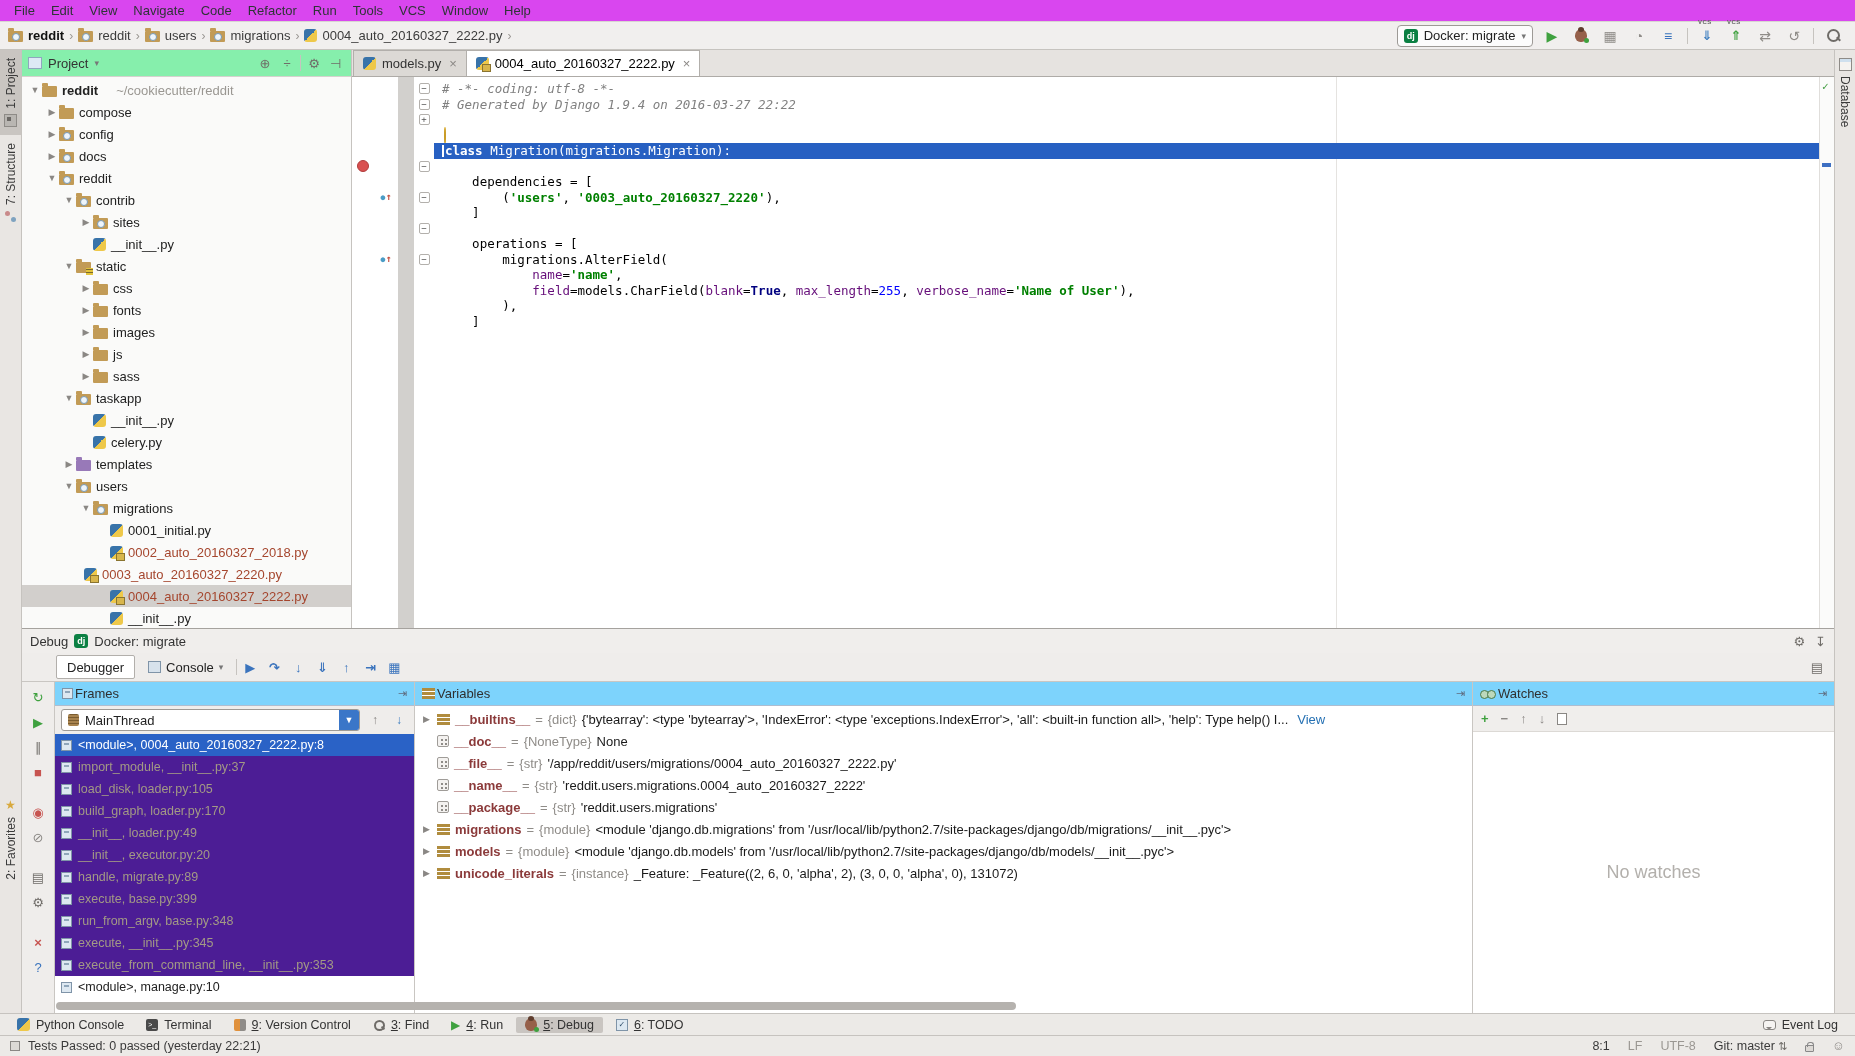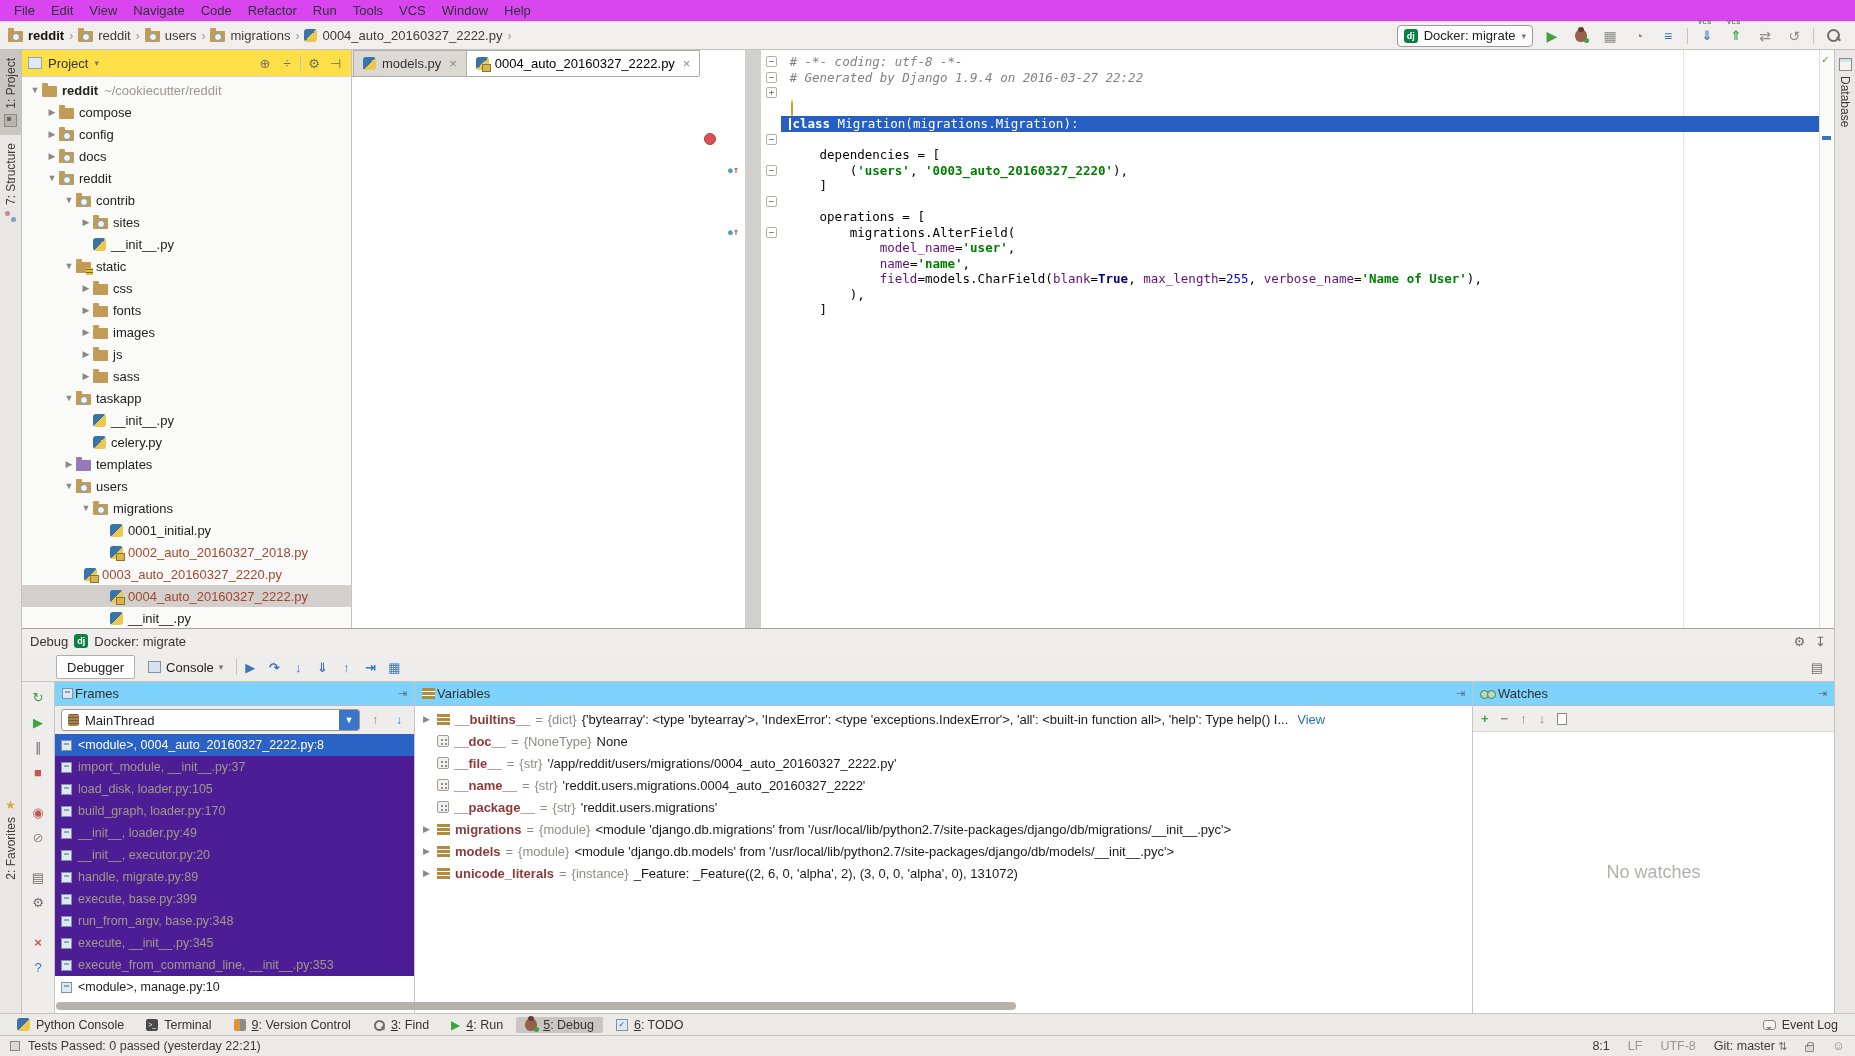--- a/index.html
+++ b/index.html
@@ -47,7 +47,7 @@
 
 .upper{height:578px;display:flex;flex:none;min-width:0}
 .project-panel{width:330px;flex:none;background:#fafaf9;border-right:1px solid #c6c3bf;display:flex;flex-direction:column}
-.pp-header{height:27px;background:#fde047;border-bottom:1px solid #d5d2ce;display:flex;align-items:center;padding:0 6px;gap:4px;flex:none}
+.pp-header{height:27px;background:#86efac;border-bottom:1px solid #d5d2ce;display:flex;align-items:center;padding:0 6px;gap:4px;flex:none}
 .pp-title{font-size:13px;color:#333;display:flex;align-items:center;gap:6px;flex:1}
 .pp-title .tw-ico{width:14px;height:12px;border:1px solid #8fa6bd;background:#dde9f4}
 .hdr-ico{width:18px;height:18px;display:flex;align-items:center;justify-content:center;color:#6f6c68;font-size:13px;cursor:pointer}

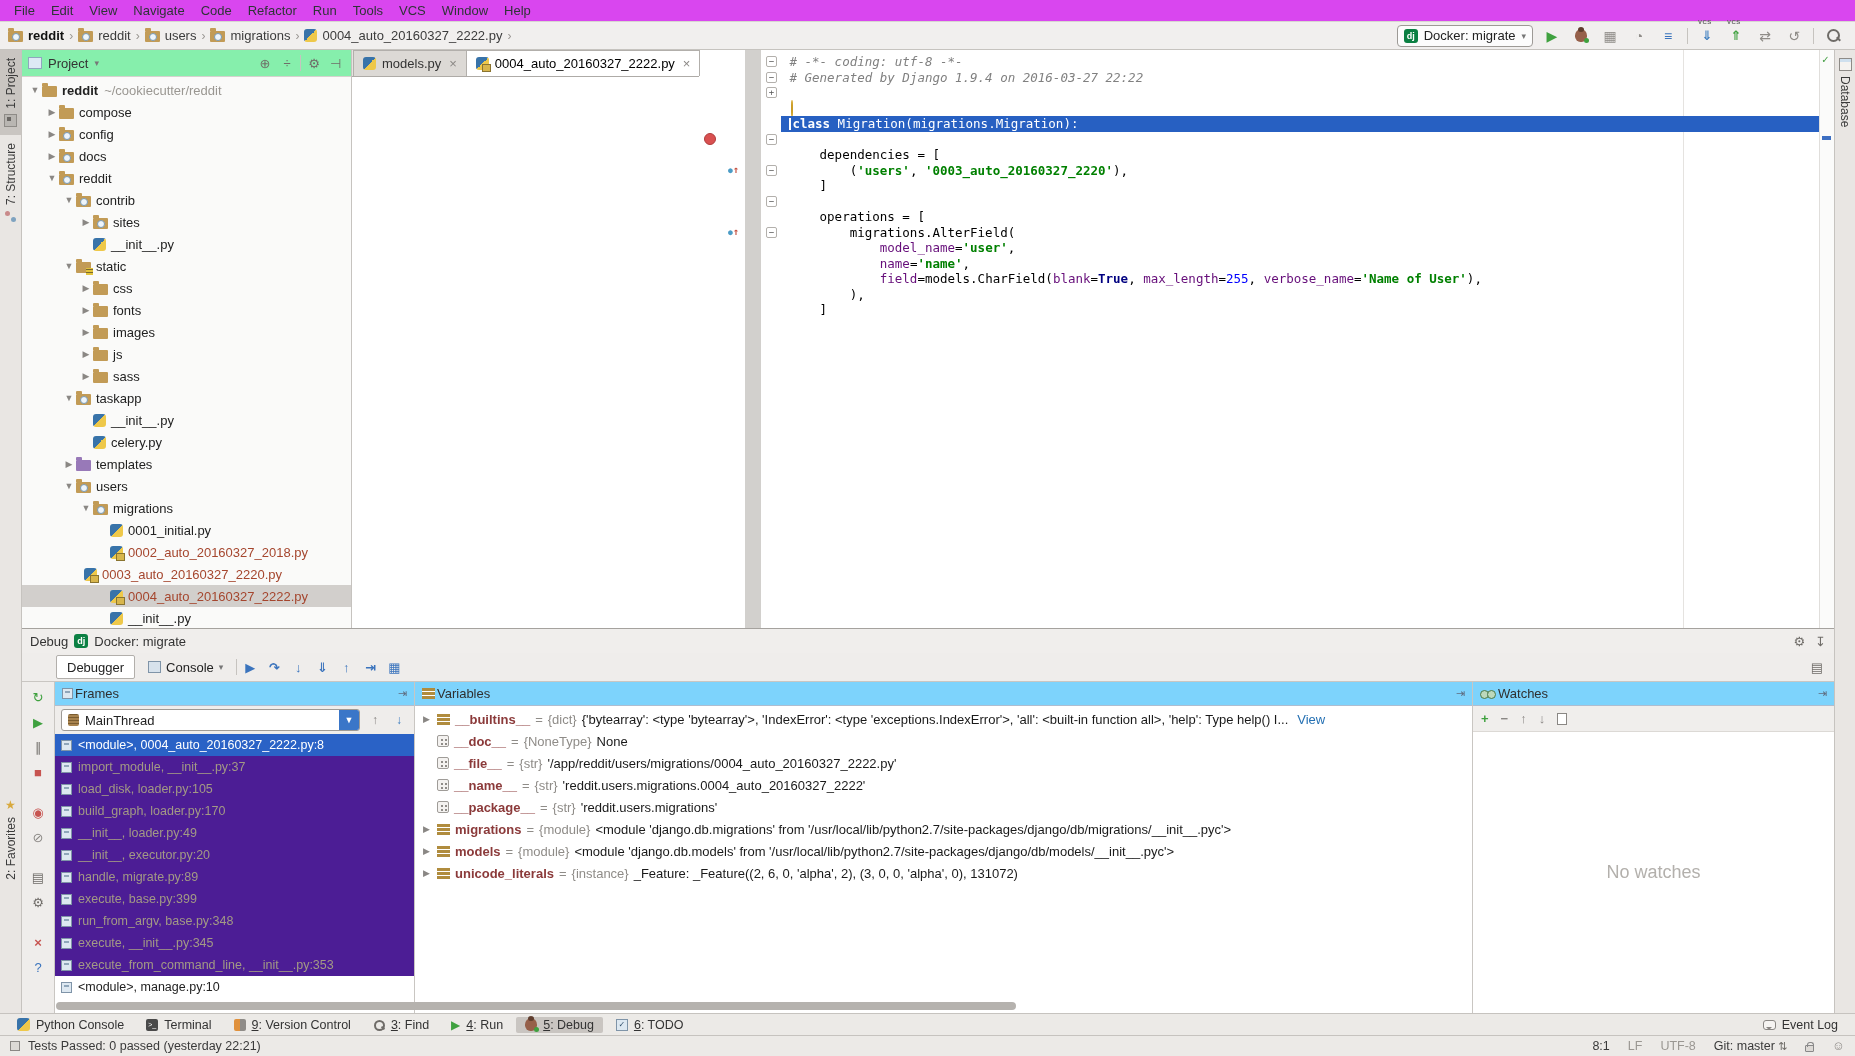--- a/index.html
+++ b/index.html
@@ -67,7 +67,7 @@
 .pyi{width:13px;height:13px;border-radius:3px;background:linear-gradient(135deg,#3873a9 50%,#eec84a 50%);flex:none;position:relative}
 .pyi.lock::after{content:"";position:absolute;right:-2px;bottom:-2px;width:7px;height:6px;background:#d8b64d;border:1px solid #8a7430}
 
-.editor-col{flex:1;display:flex;flex-direction:row;min-width:0;background:#fff}
+.editor-col{flex:1;display:flex;flex-direction:column;min-width:0;background:#fff}
 .tabbar{height:27px;background:#e6e3e0;border-bottom:1px solid #aeaba7;display:flex;align-items:flex-end;flex:none;padding-left:1px}
 .etab{height:26px;display:flex;align-items:center;gap:6px;padding:0 9px;font-size:13px;background:#dcd9d5;border:1px solid #b2afab;border-bottom:none;margin-right:-1px;cursor:pointer;color:#333}
 .etab.active{background:#fff;position:relative;z-index:2;color:#000}

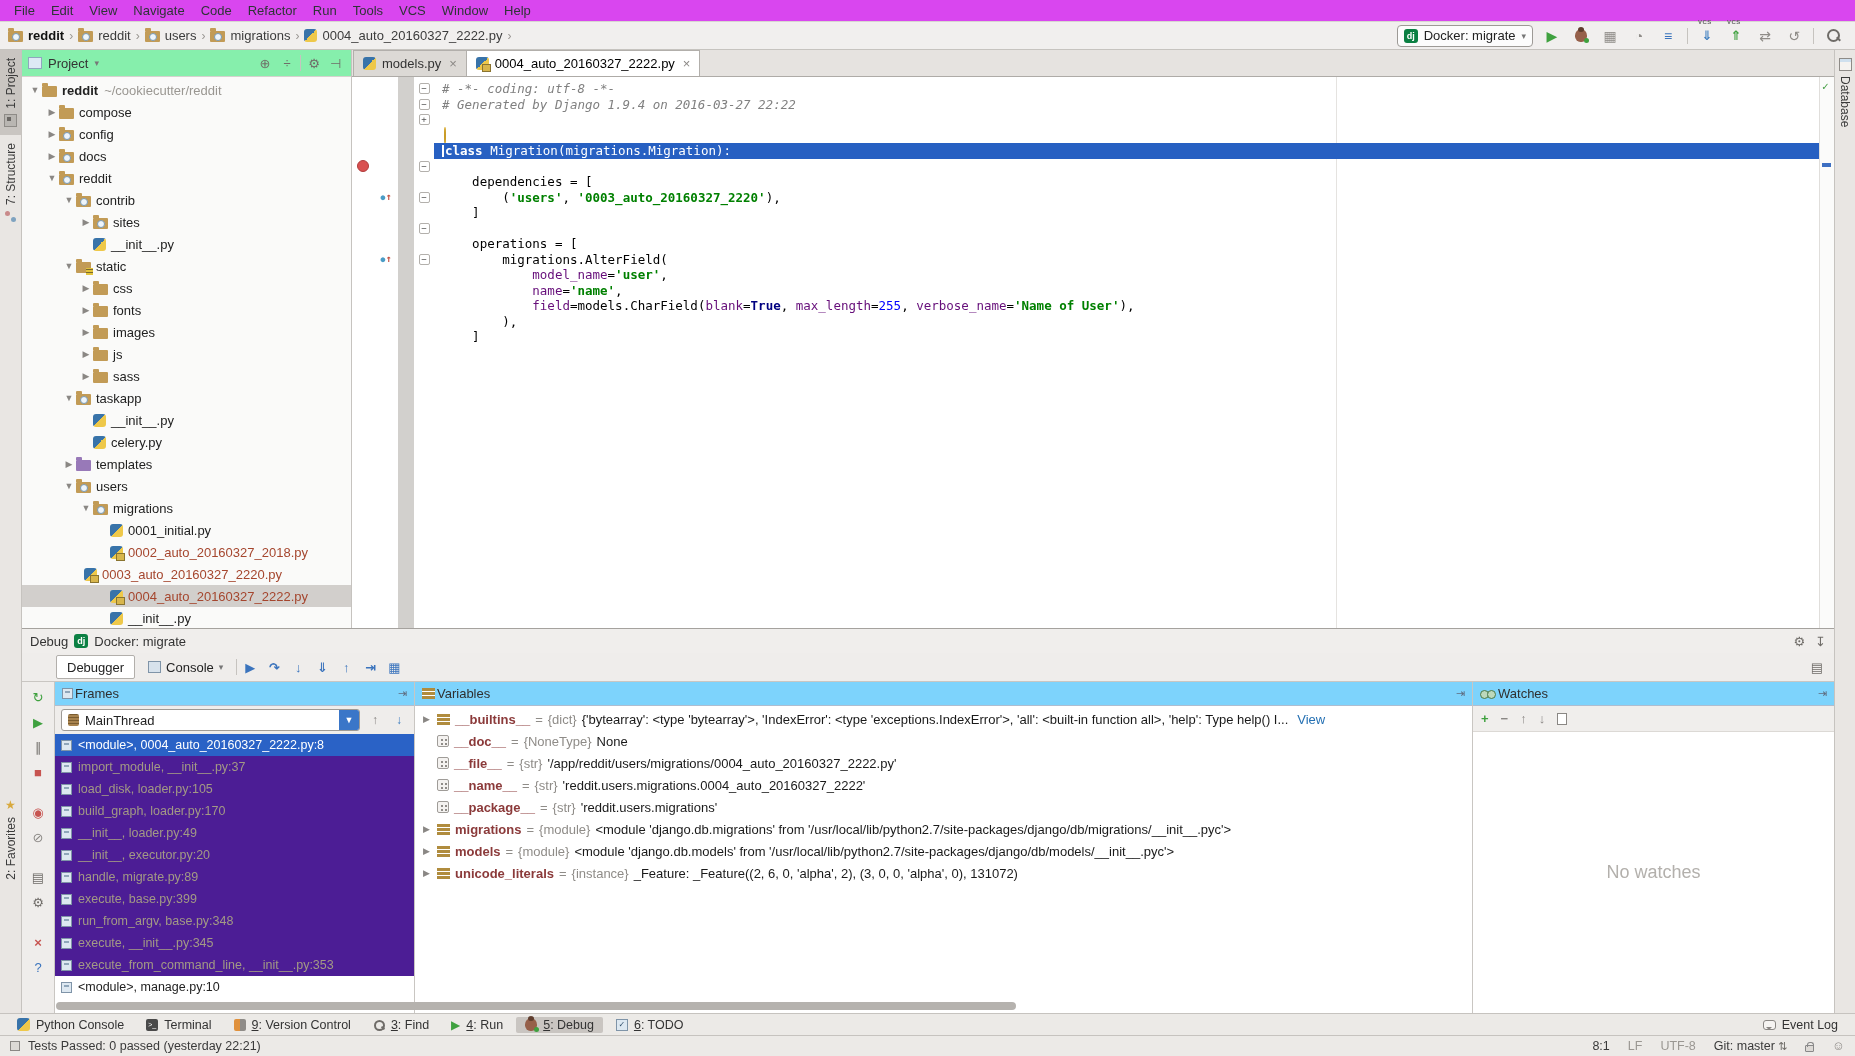--- a/index.html
+++ b/index.html
@@ -58,7 +58,7 @@
 .tree-row .lbl{margin-left:5px}
 .tree-row .lbl.bold{font-weight:bold}
 .tree-row .lbl.red{color:#a5462e}
-.tree-row .path{color:#9a9792;margin-left:6px}
+.tree-row .path{color:#9a9792;margin-left:18px}
 .fi{position:relative;width:15px;height:11px;background:#c29b56;border-radius:1px;flex:none;margin-top:2px}
 .fi::before{content:"";position:absolute;top:-3px;left:0;width:6px;height:3px;background:inherit;border-radius:1px 1px 0 0}
 .fi.pkg::after{content:"";position:absolute;left:4px;top:2px;width:6px;height:6px;background:#eef5fb;border:1px solid #7799b5;border-radius:50%}

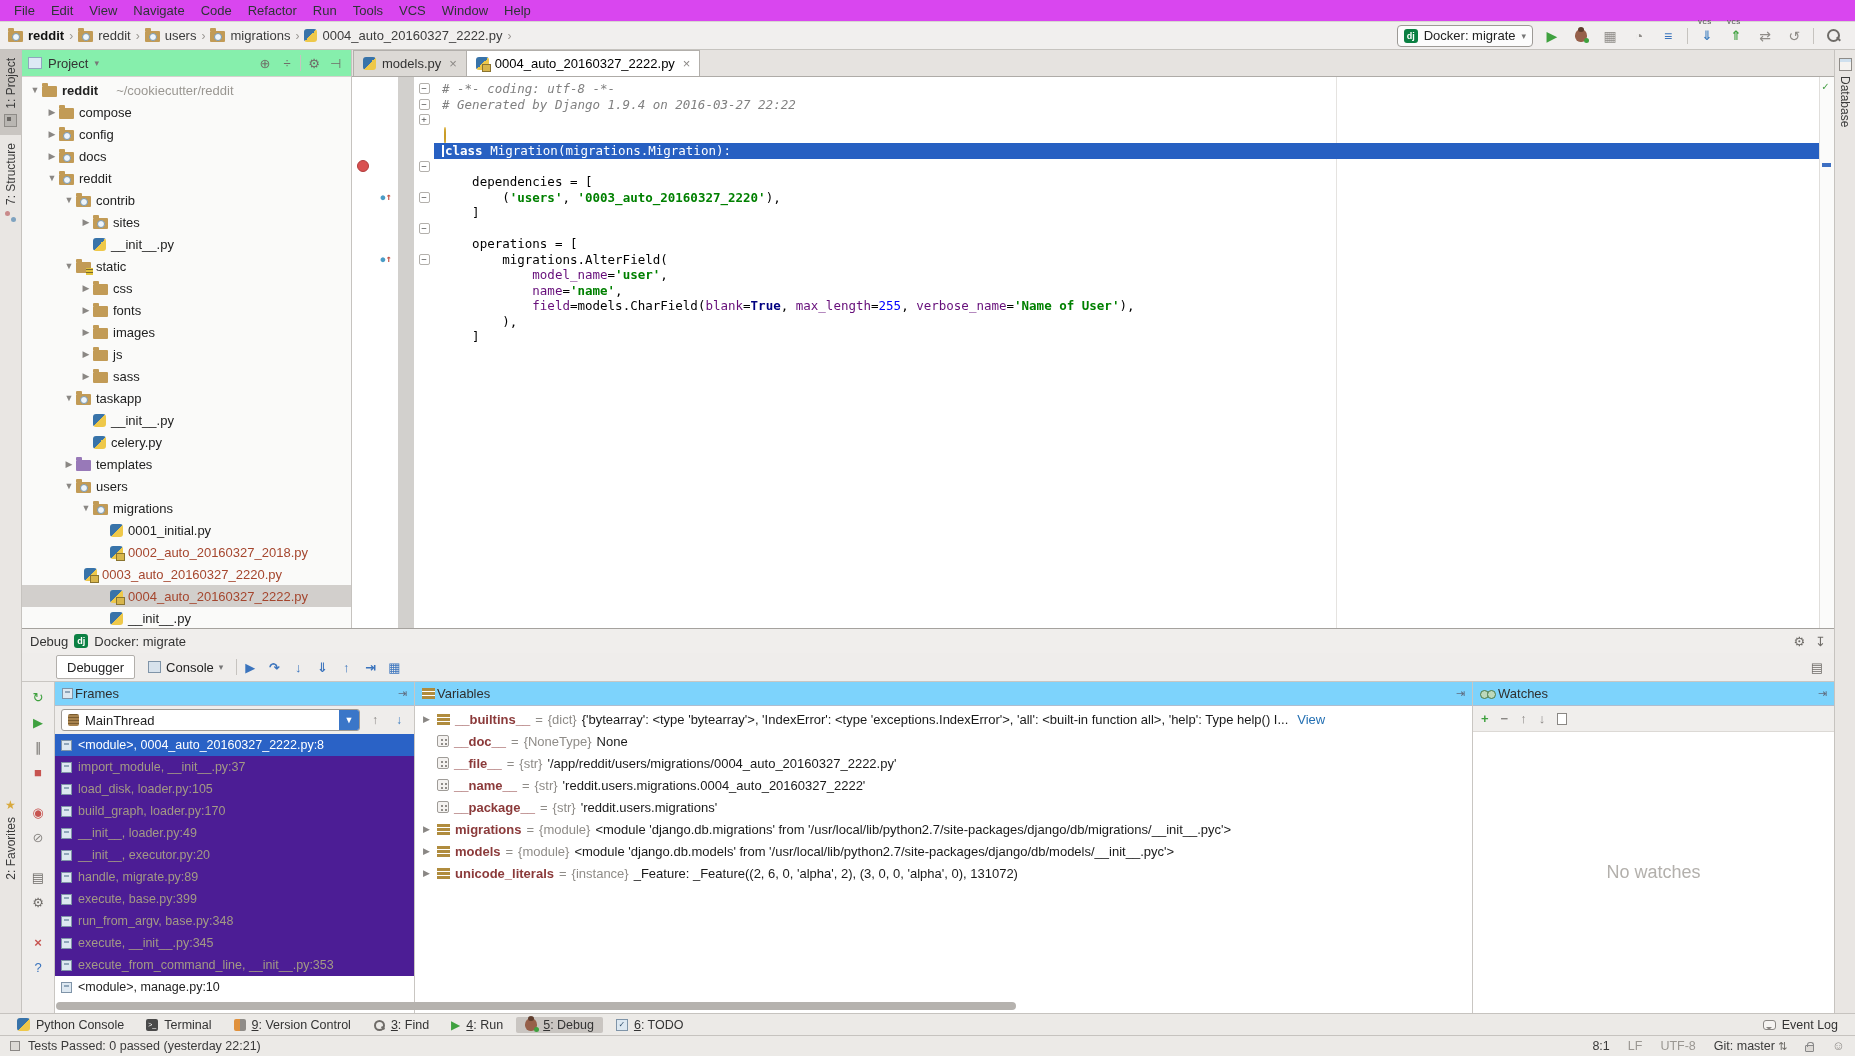--- a/index.html
+++ b/index.html
@@ -509,7 +509,6 @@
                 <div class="code-line"></div>
                 <div class="code-line"><span class="s-pl">    operations = [</span></div>
                 <div class="code-line"><span class="s-pl">        migrations.AlterField(</span></div>
-                <div class="code-line"><span class="s-pl">            </span><span class="s-par">model_name</span><span class="s-pl">=</span><span class="s-str">'user'</span><span class="s-pl">,</span></div>
                 <div class="code-line"><span class="s-pl">            </span><span class="s-par">name</span><span class="s-pl">=</span><span class="s-str">'name'</span><span class="s-pl">,</span></div>
                 <div class="code-line"><span class="s-pl">            </span><span class="s-par">field</span><span class="s-pl">=models.CharField(</span><span class="s-par">blank</span><span class="s-pl">=</span><span class="s-kw">True</span><span class="s-pl">, </span><span class="s-par">max_length</span><span class="s-pl">=</span><span class="s-num">255</span><span class="s-pl">, </span><span class="s-par">verbose_name</span><span class="s-pl">=</span><span class="s-str">'Name of User'</span><span class="s-pl">),</span></div>
                 <div class="code-line"><span class="s-pl">        ),</span></div>

